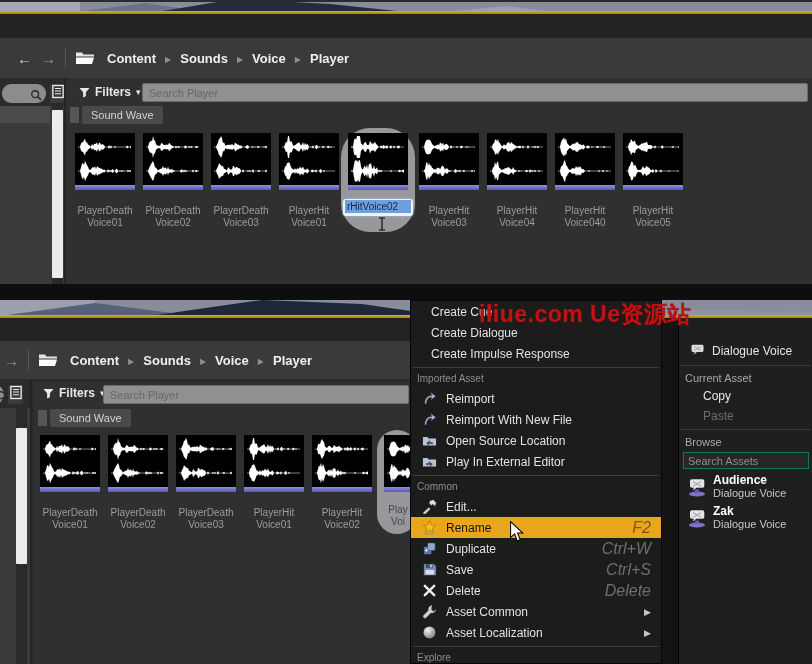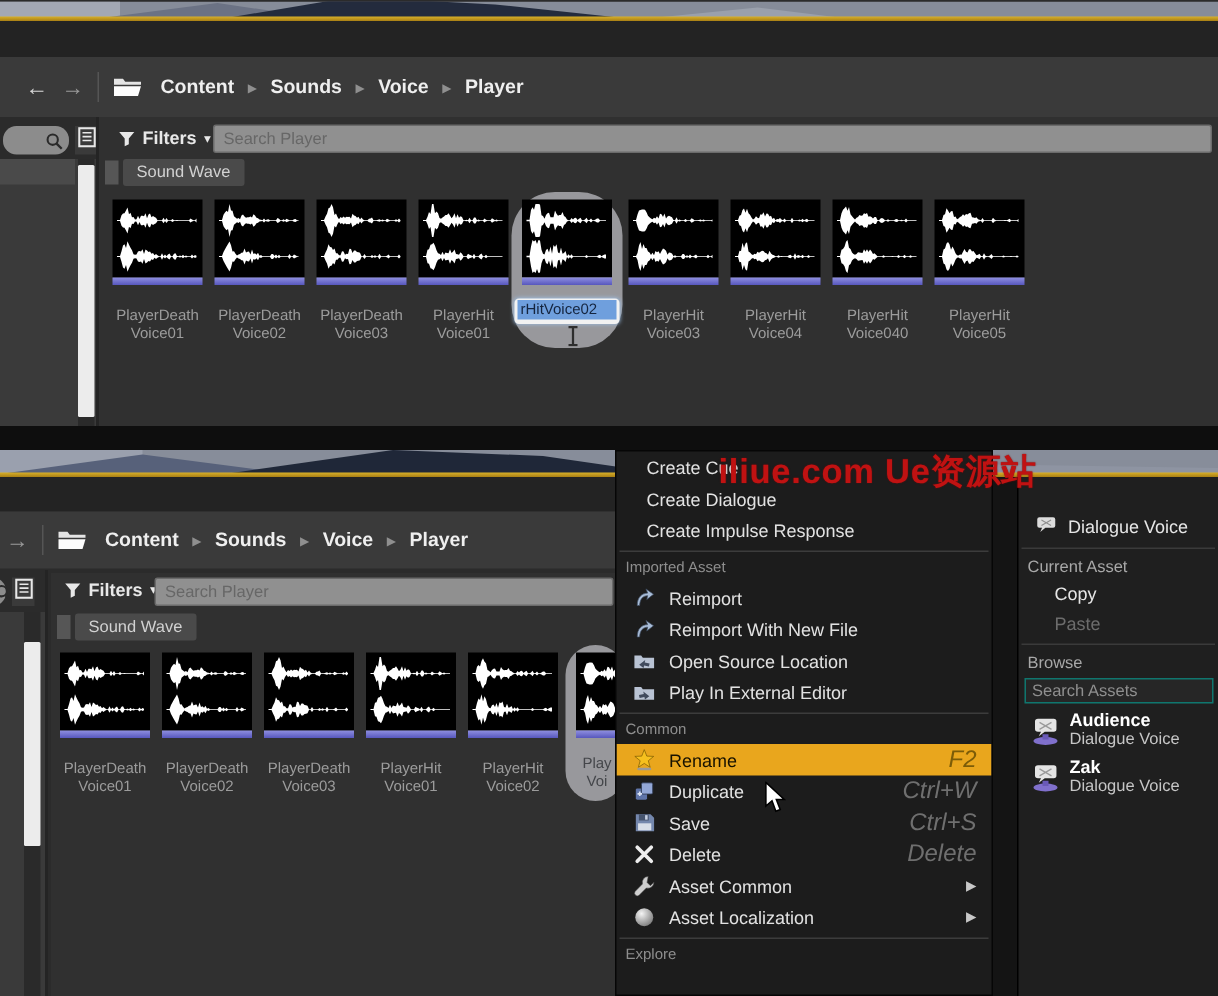--- a/index.html
+++ b/index.html
@@ -442,6 +442,15 @@
         <span>Play In External Editor</span>
       </div>
       <div class="sec">Common</div>
+      <div class="mi withicon">
+        <span class="ico">
+          <svg viewBox="0 0 16 16" width="15" height="15">
+            <rect x="0.5" y="11.5" width="9" height="2.6" rx="1.2" transform="rotate(-45 5 12.8)" fill="#c9c9c9"></rect>
+            <path d="M8.2 2.2 L12 0.8 L15.2 4 L13.8 7.8 L11.4 5.4 L9.9 6.9 L7.9 4.9 Z" fill="#dedede" stroke="#4e4e4e" stroke-width="0.4"></path>
+          </svg>
+        </span>
+        <span>Edit...</span>
+      </div>
       <div class="mi withicon hl">
         <span class="ico">
           <svg viewBox="0 0 16 16" width="15" height="15">

